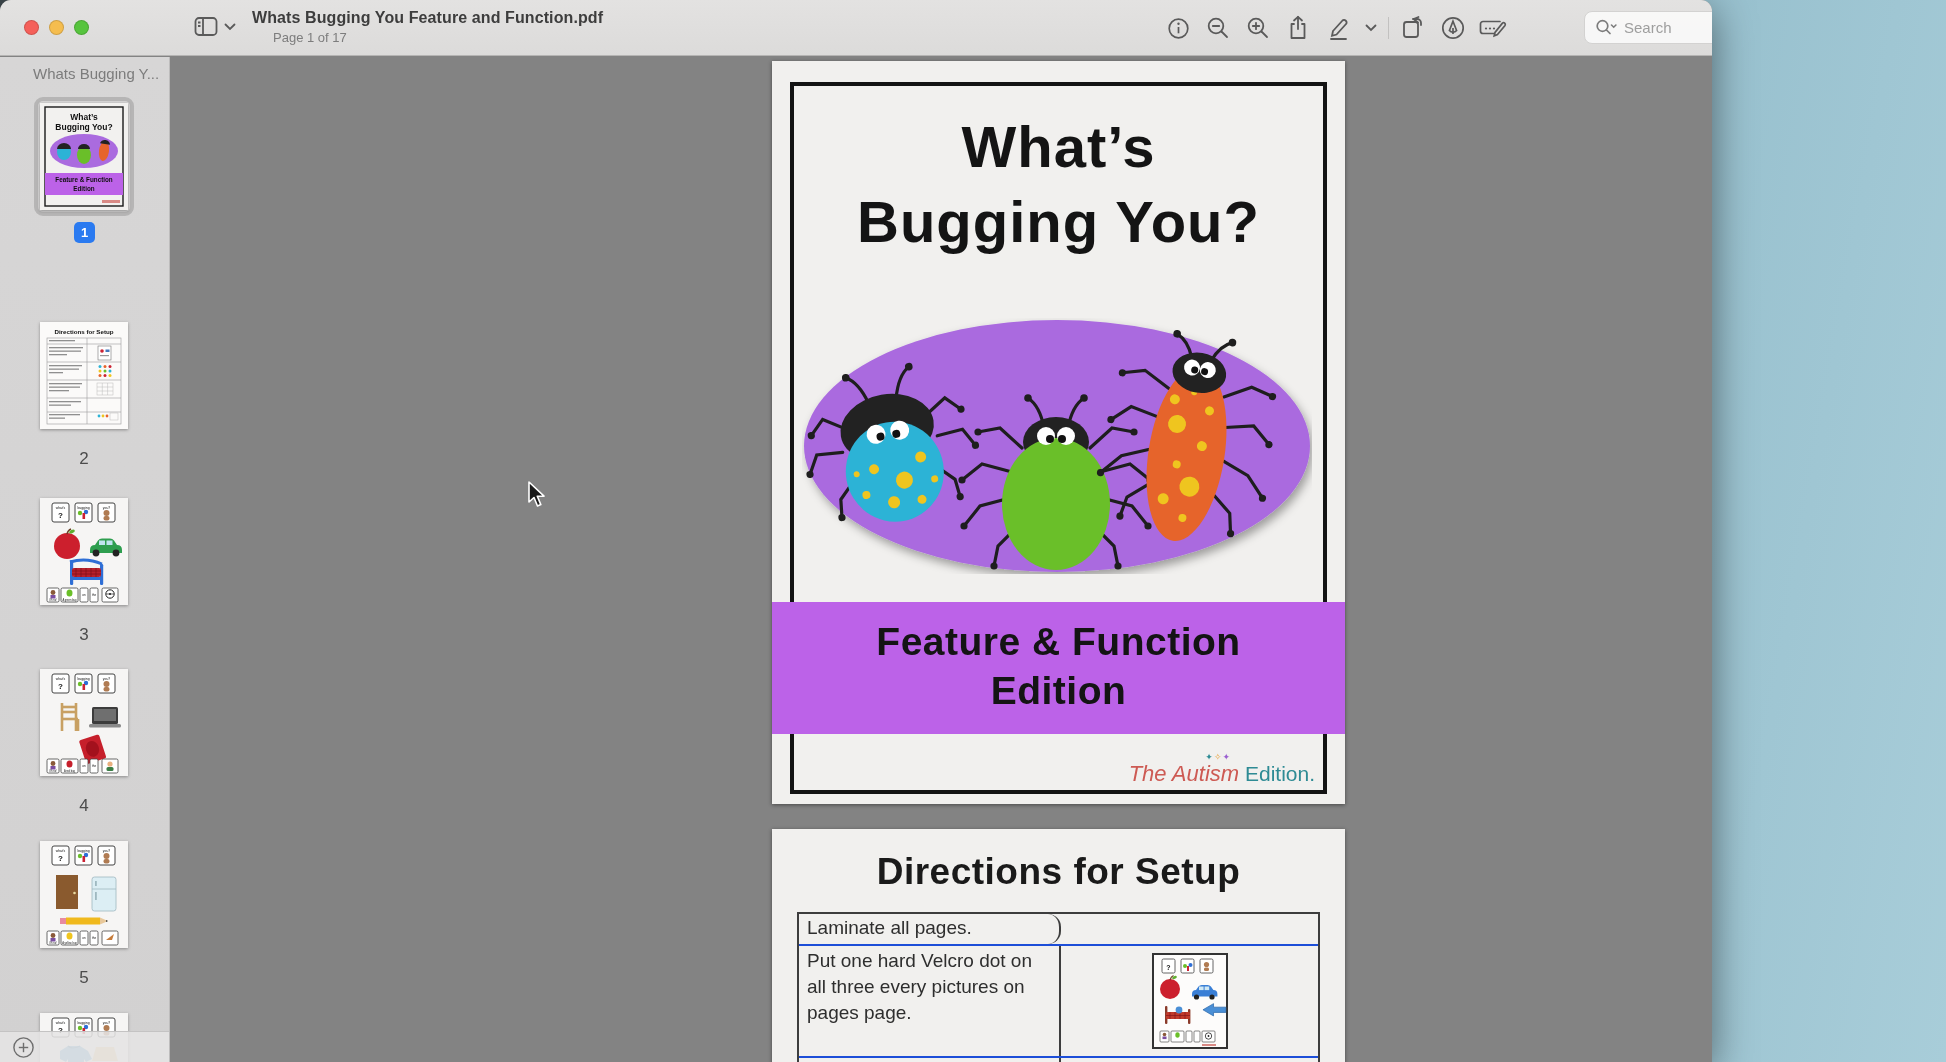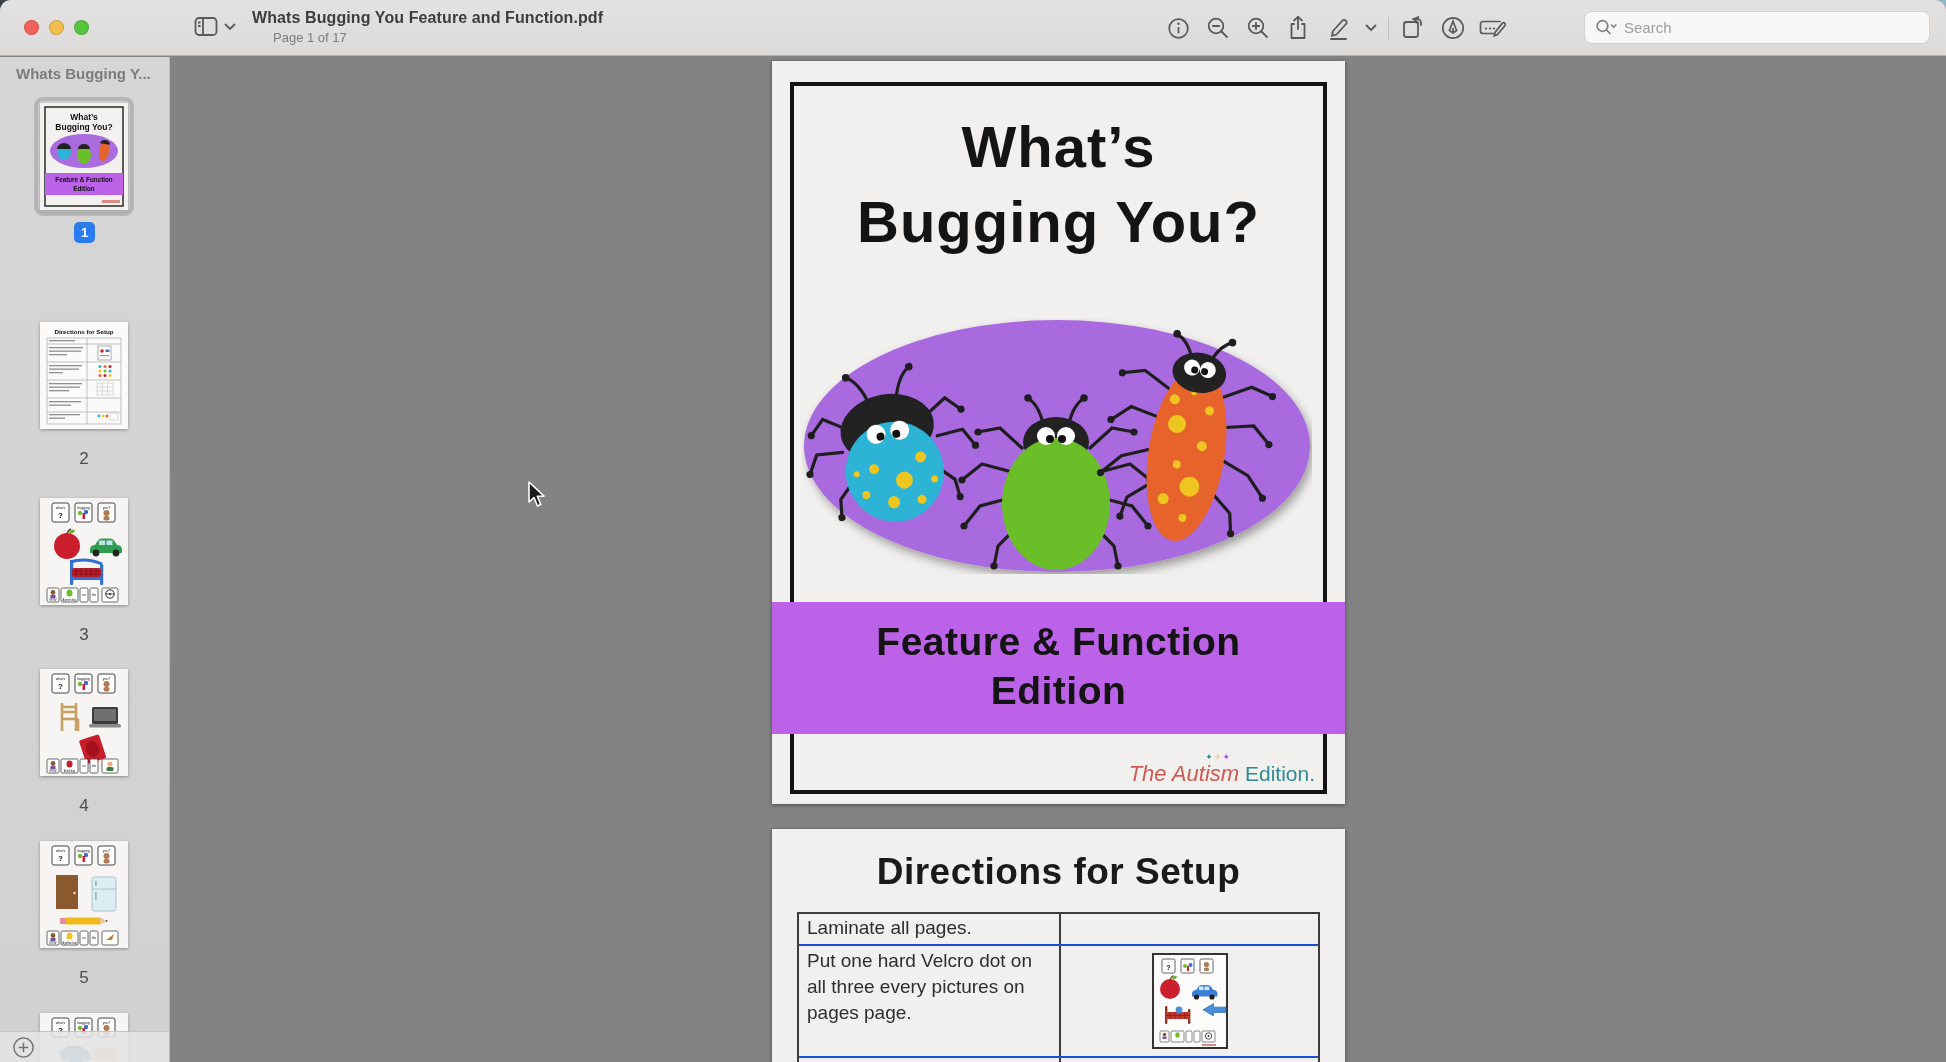--- a/index.html
+++ b/index.html
@@ -9,7 +9,7 @@
     background:linear-gradient(100deg,#3e484d 0%,#5d7f8a 35%,#96bfcd 78%,#a8cdd9 100%);
   }
   .window {
-    position:absolute; left:0; top:0; width:1946px; height:1062px;
+    position:absolute; left:0; top:0; width:1712px; height:1062px;
     border-radius:11px 11px 0 0; overflow:hidden; background:#838383;
     box-shadow:0 10px 40px rgba(0,0,0,.5);
   }

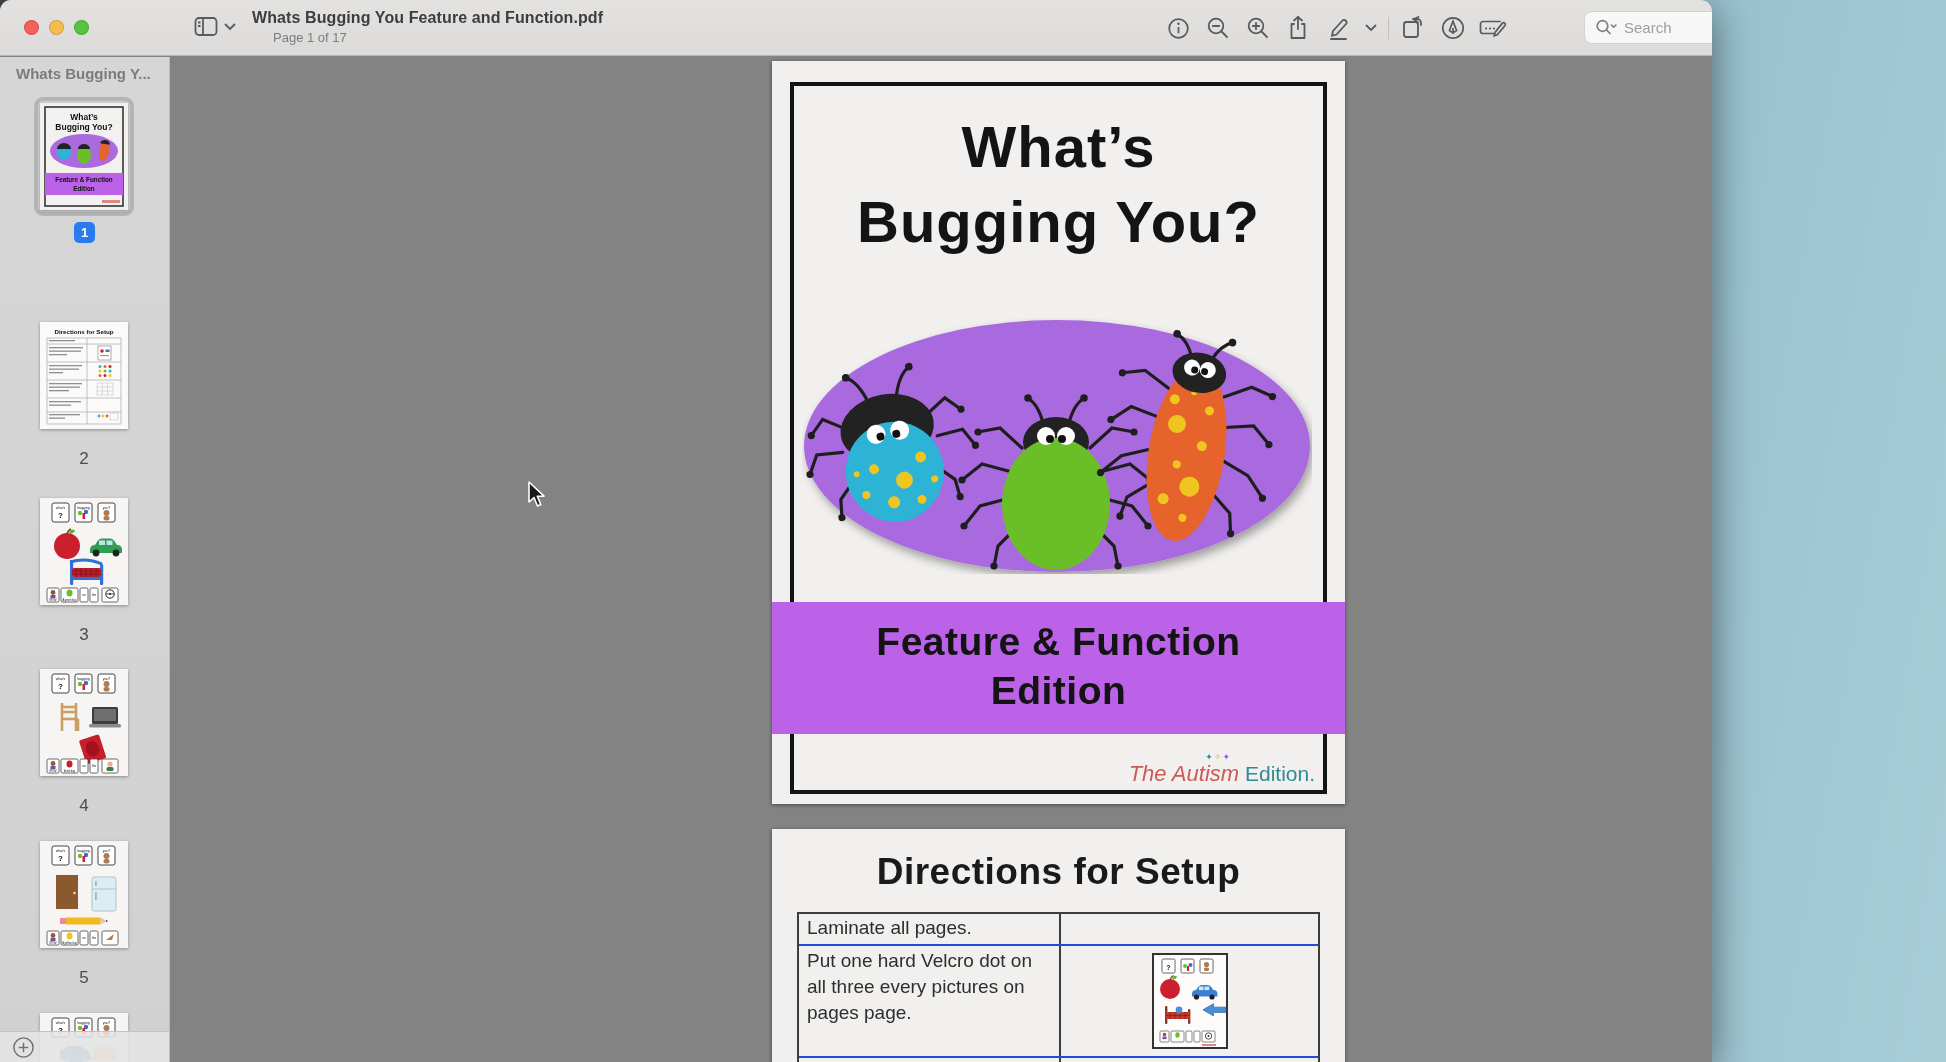--- a/index.html
+++ b/index.html
@@ -51,7 +51,7 @@
     border-right:1px solid #bdbcbc;
   }
   .sidebar-header {
-    position:absolute; left:16px; top:8px; font-size:15px; font-weight:bold; color:#7c7c7c;
+    position:absolute; left:33px; top:8px; font-size:15px; font-weight:normal; color:#7c7c7c;
     white-space:nowrap;
   }
   .thumb { position:absolute; left:40px; width:88px; background:#fff;

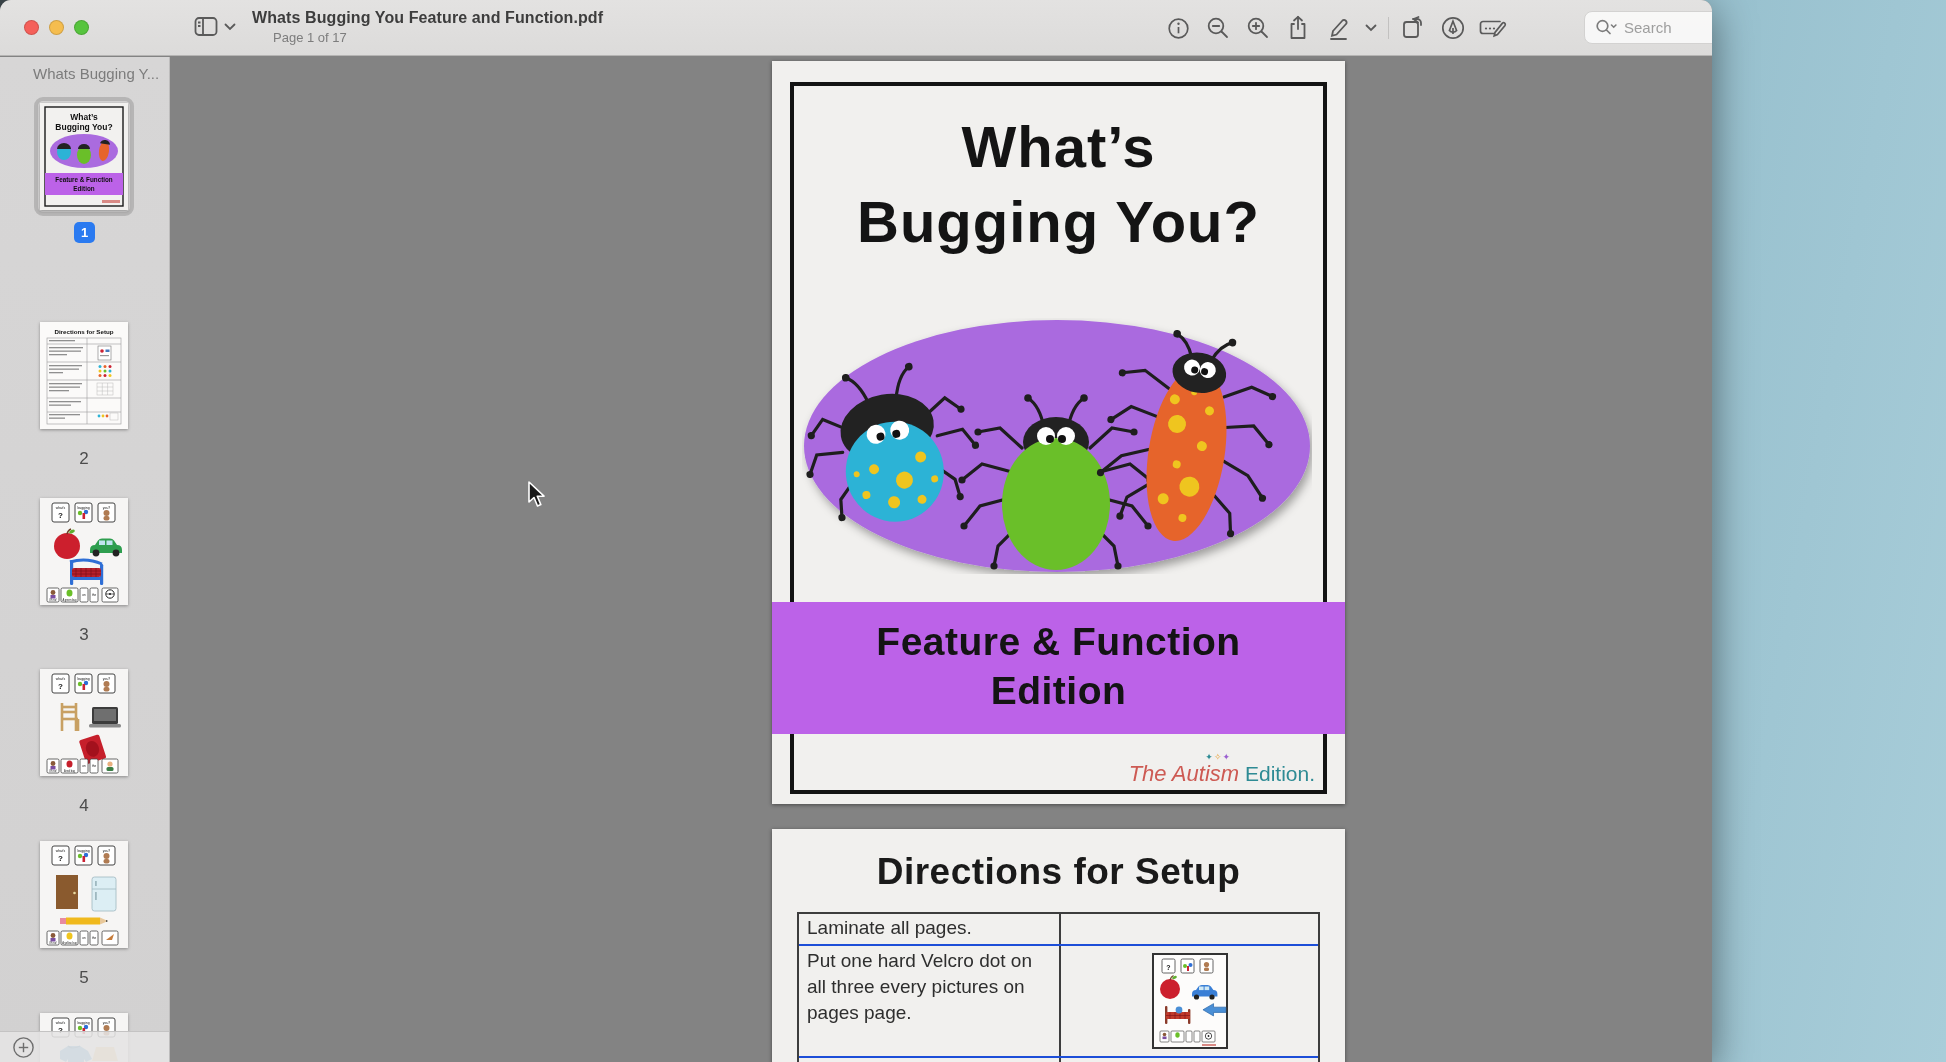--- a/index.html
+++ b/index.html
@@ -113,7 +113,7 @@
   .dir-cell-l { width:262px; border-right:2px solid #3d3d3d; padding:2px 8px; 
                 font-size:19px; line-height:26px; color:#2e2e2e; }
   .dir-cell-r { flex:1; display:flex; align-items:center; justify-content:center; }
-  .row1 { height:30px; } .row1 .dir-cell-l { line-height:24px; }
+  .row1 { height:30px; } .row1 .dir-cell-l { line-height:24px;border-radius:13px; }
   .row2 { height:112px; }
   .row3 { height:9px; overflow:hidden; }
   

